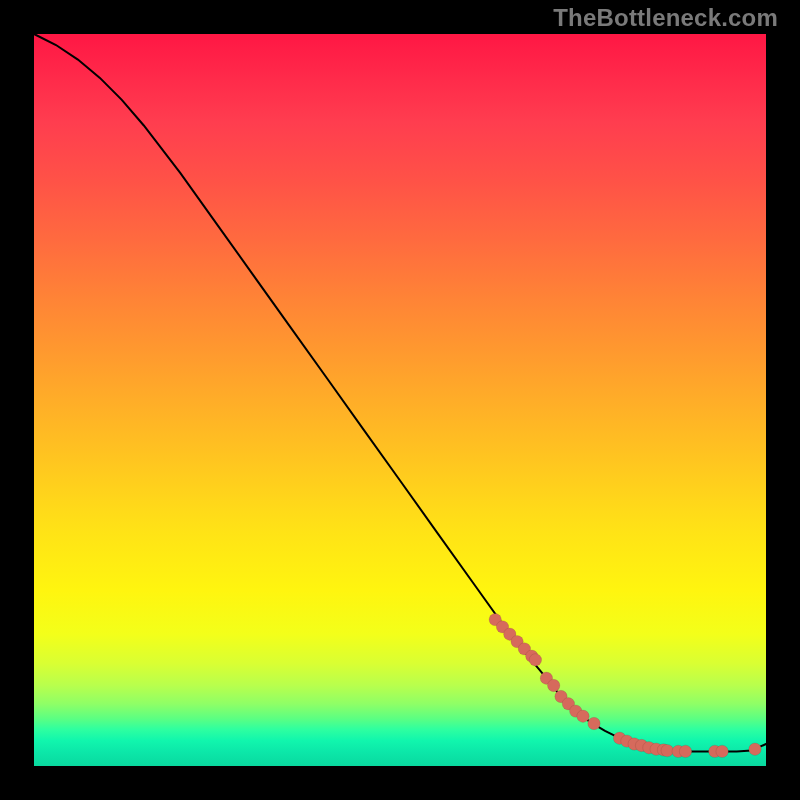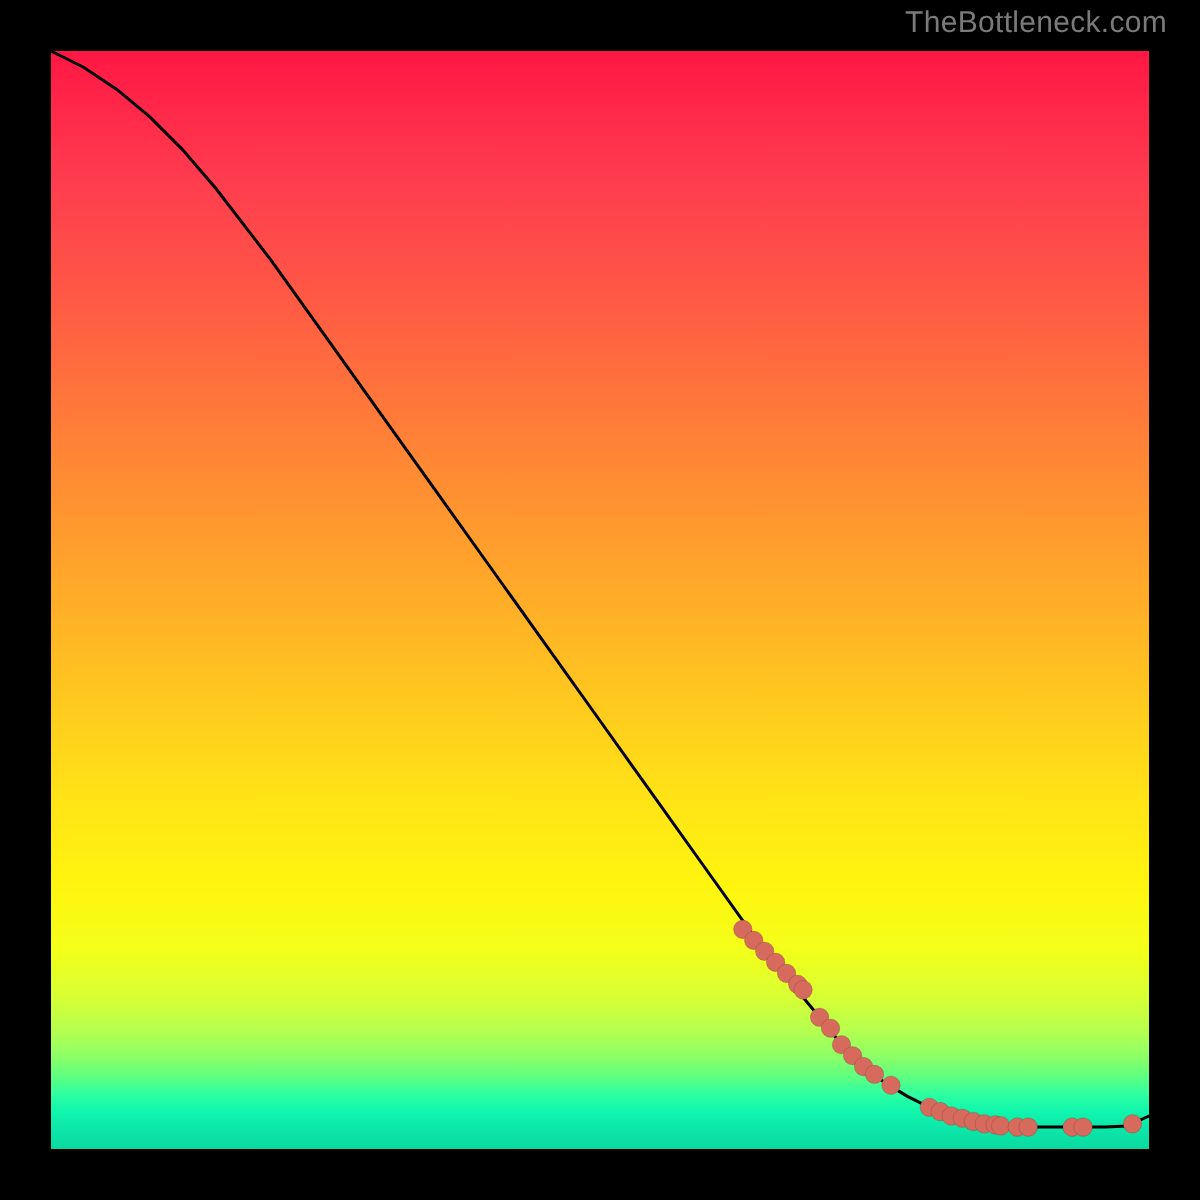--- a/index.html
+++ b/index.html
@@ -22,9 +22,9 @@
     top: 4px;
     right: 22px;
     color: #7a7a7a;
-    font-size: 20px;
+    font-size: 24px;
     letter-spacing: 0.2px;
-    font-weight: 400;
+    font-weight: 700;
   }
   .plot-area {
     position: absolute;

